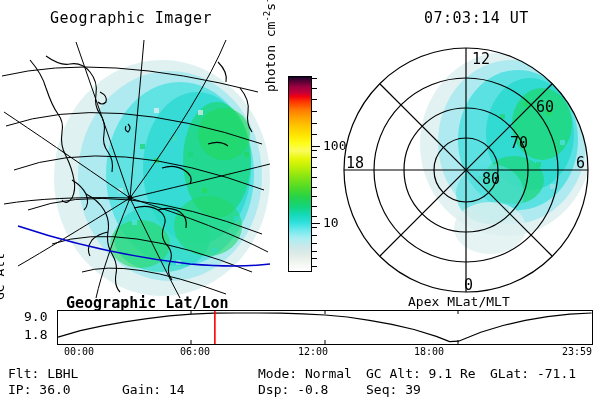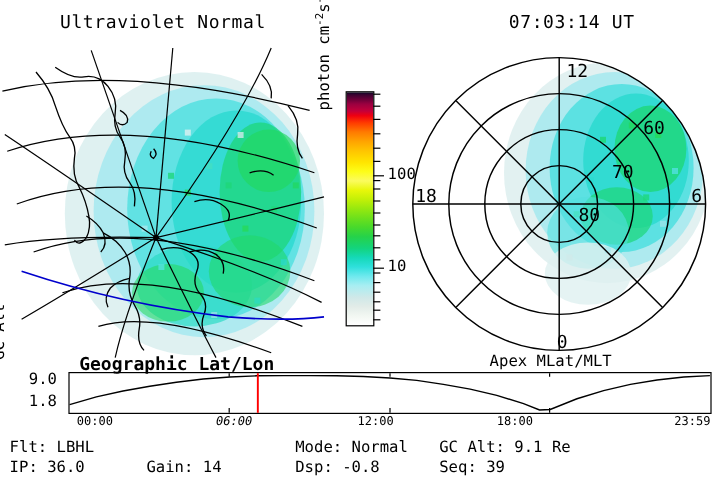--- a/index.html
+++ b/index.html
@@ -59,7 +59,7 @@
 <body>
 
 <div class="hdr">
-  <span id="h-title">Ultraviolet Normal</span>
+  <span id="h-title">Geographic Imager</span>
   <span id="h-time">07:03:14 UT</span>
 </div>
 

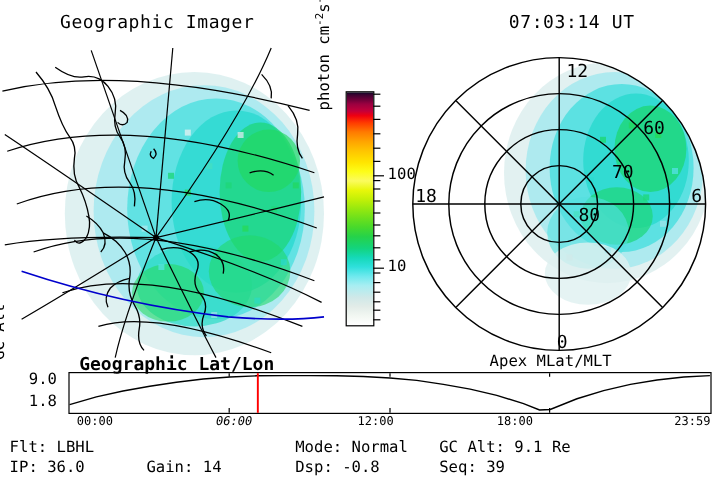--- a/index.html
+++ b/index.html
@@ -271,7 +271,7 @@
 
 <div id="tick-row">
     <span style="left: 64px;">00:00</span>
-    <span style="left: 180px; font-style: italic;">06:00</span>
+    <span style="left: 180px;">06:00</span>
     <span style="left: 298px;">12:00</span>
     <span style="left: 414px;">18:00</span>
     <span style="left: auto; right: 8px;">23:59</span>

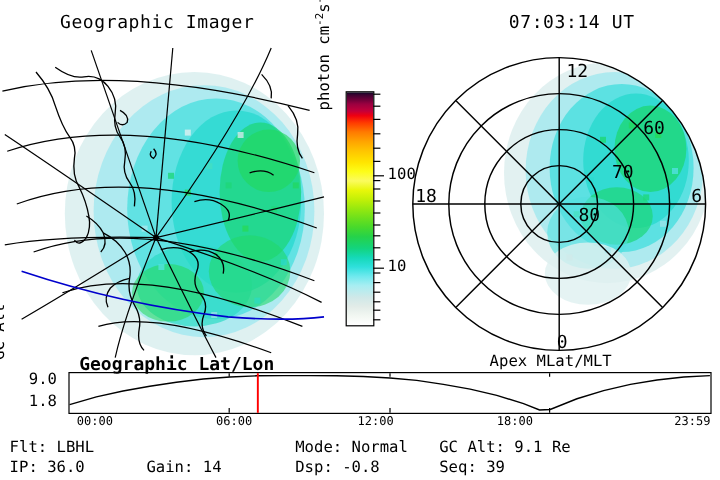--- a/index.html
+++ b/index.html
@@ -52,7 +52,7 @@
   #stat1{top:366px;}
   #stat2{top:382px;}
   .statline span{position:absolute;white-space:nowrap;}
-  .c0{left:8px;}  .c1{left:122px;} .c2{left:246px;}
+  .c0{left:8px;}  .c1{left:122px;} .c2{left:258px;}
   .c3{left:366px;} .c4{left:490px;}
 </style>
 </head>

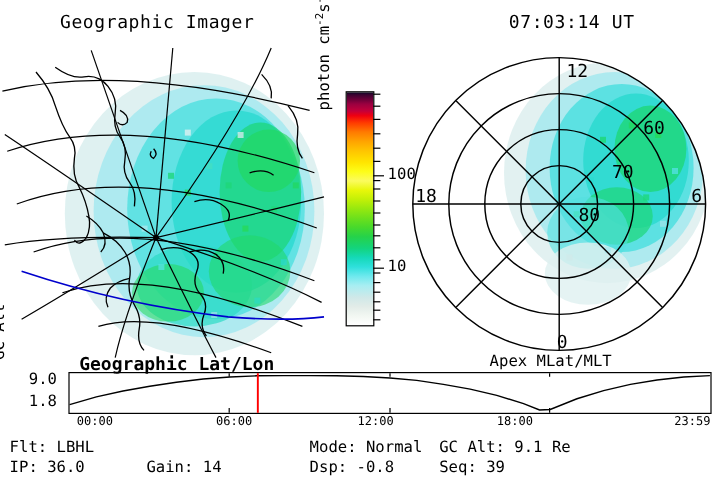--- a/index.html
+++ b/index.html
@@ -281,6 +281,7 @@
     <span class="c0">Flt: LBHL</span>
     <span class="c2">Mode: Normal</span>
     <span class="c3">GC Alt: 9.1 Re</span>
+    <span class="c4">GLat: -71.1</span>
   </div>
 <div class="statline" id="stat2">
     <span class="c0">IP: 36.0</span>

